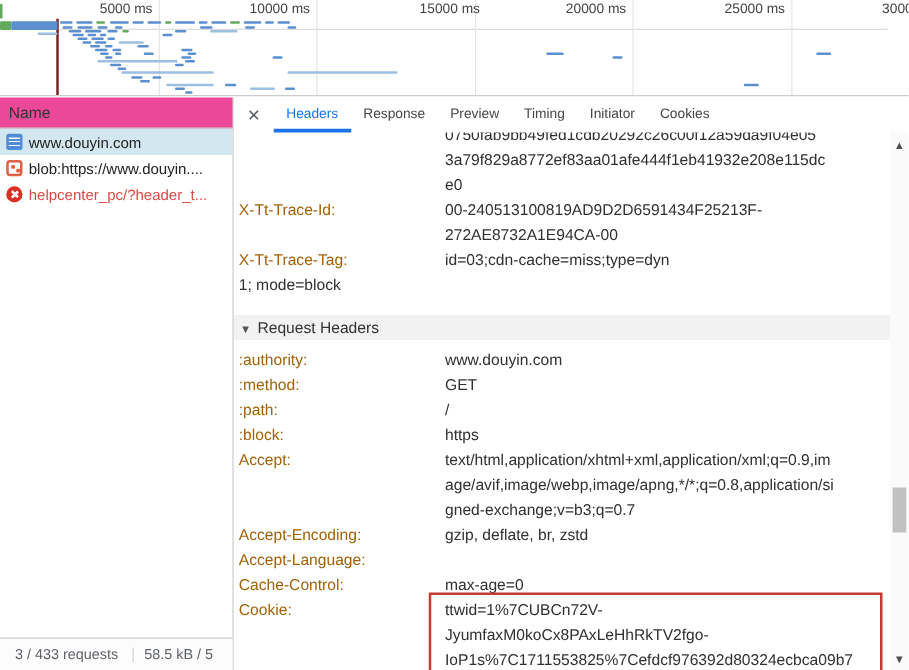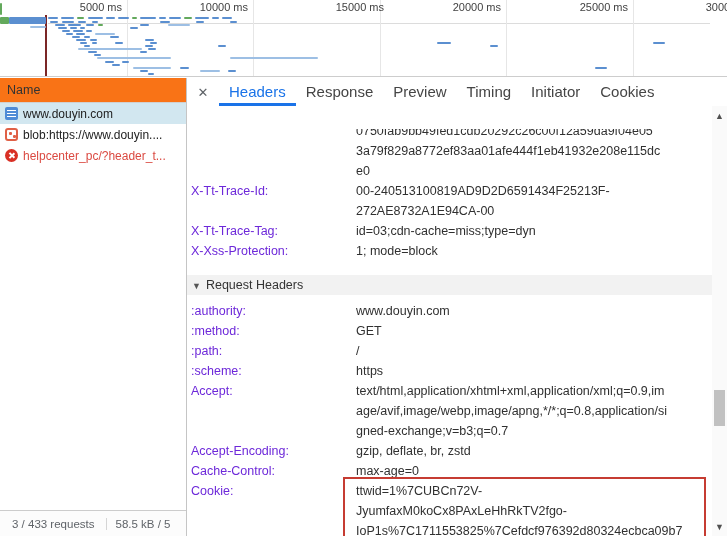--- a/index.html
+++ b/index.html
@@ -24,7 +24,7 @@
   #sidebar { width:187px; height:458px; border-right:1px solid #c5c5c5;
     display:flex; flex-direction:column; background:#fff; }
   #name-header { height:25px; line-height:24px; padding-left:7px; font-size:12.5px;
-    color:#333; border-bottom:1px solid #d0d0d0; background:#f97316; }
+    color:#333; border-bottom:1px solid #d0d0d0; background:#ec4899; }
   .req-row { height:21px; display:flex; align-items:center; padding-left:5px;
     font-size:12px; color:#222; white-space:nowrap; overflow:hidden; cursor:default; }
   .req-row.selected { background:#d2e7f0; }

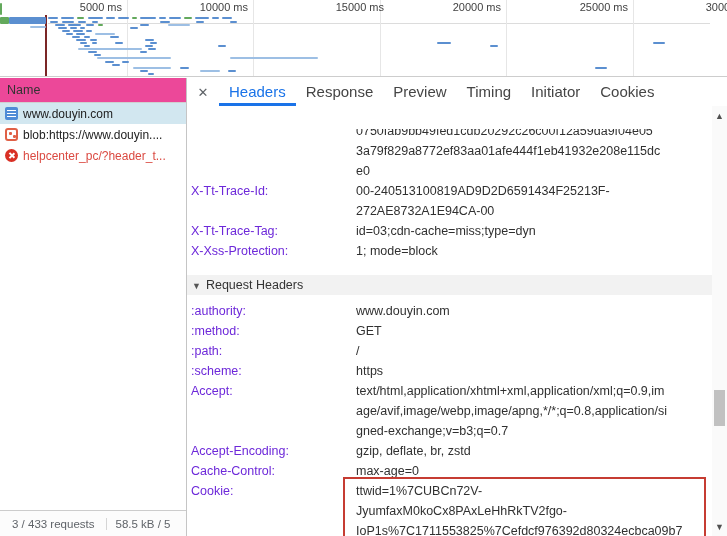--- a/index.html
+++ b/index.html
@@ -52,7 +52,7 @@
   #tab-bar { height:28px; display:flex; align-items:stretch; background:#fff; }
   #close-btn { width:32px; display:flex; align-items:center; justify-content:center;
     font-size:13px; color:#5f6368; cursor:pointer; }
-  .tab { padding:0 10px; line-height:27px; font-size:15px; color:#454545; cursor:pointer; }
+  .tab { padding:0 10px; line-height:27px; font-size:11px; color:#454545; cursor:pointer; }
   .tab.active { color:#1a73e8; border-bottom:3px solid #1a73e8; }
 
   #hdr-content { position:absolute; left:0; top:28px; right:15px; bottom:0;

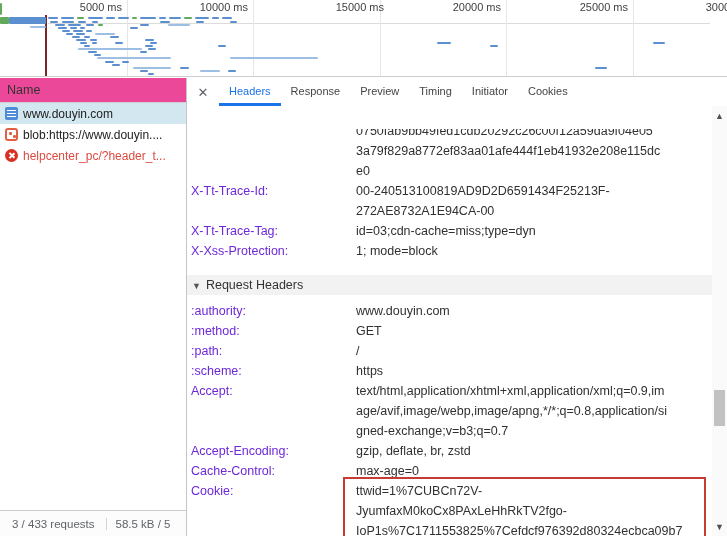--- a/index.html
+++ b/index.html
@@ -56,7 +56,7 @@
   .tab.active { color:#1a73e8; border-bottom:3px solid #1a73e8; }
 
   #hdr-content { position:absolute; left:0; top:28px; right:15px; bottom:0;
-    overflow:hidden; padding-left:4px; font-size:12.5px;margin-top:23px; }
+    overflow:hidden; padding-left:4px; font-size:12.5px; }
   #hdr-scroll { margin-top:-8px; }
   .kv { display:flex; }
   .kv .k { width:165px; flex:none; color:#6d28d9; }

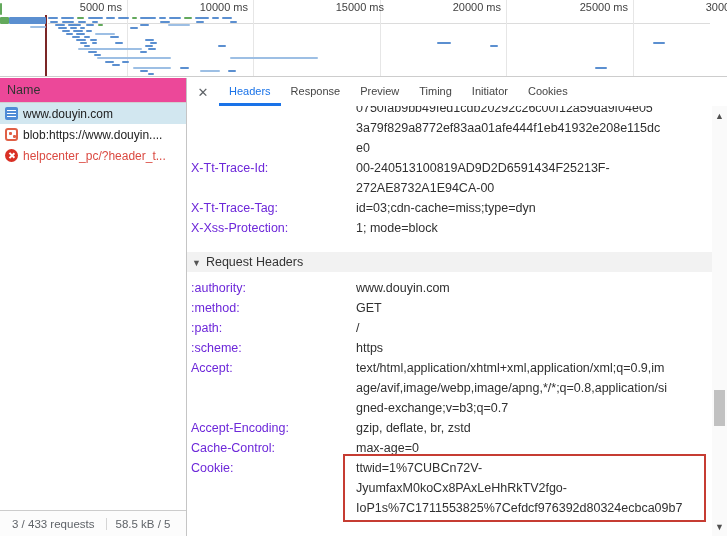--- a/index.html
+++ b/index.html
@@ -59,7 +59,7 @@
     overflow:hidden; padding-left:4px; font-size:12.5px; }
   #hdr-scroll { margin-top:-8px; }
   .kv { display:flex; }
-  .kv .k { width:165px; flex:none; color:#6d28d9; }
+  .kv .k { width:165px; flex:none; color:#a16207; }
   .kv .v { flex:1; color:#303030; word-break:break-all; }
   .kv .k, .vline { line-height:20px; }
   .section-hdr { height:20px; line-height:20px; background:#f2f2f2; color:#333;

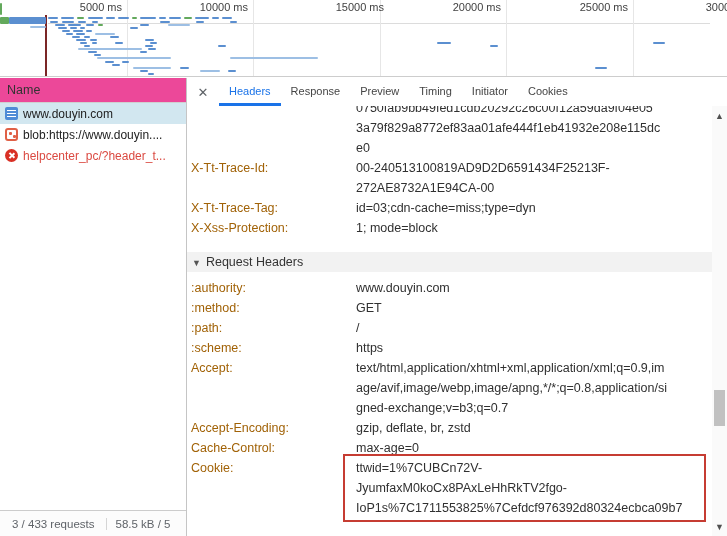--- a/index.html
+++ b/index.html
@@ -238,7 +238,6 @@
           </div>
 
           <div class="kv">
-            <div class="k">X-Xss-Protection:</div>
             <div class="v">
                 <div class="vline">1; mode=block</div>
               </div>

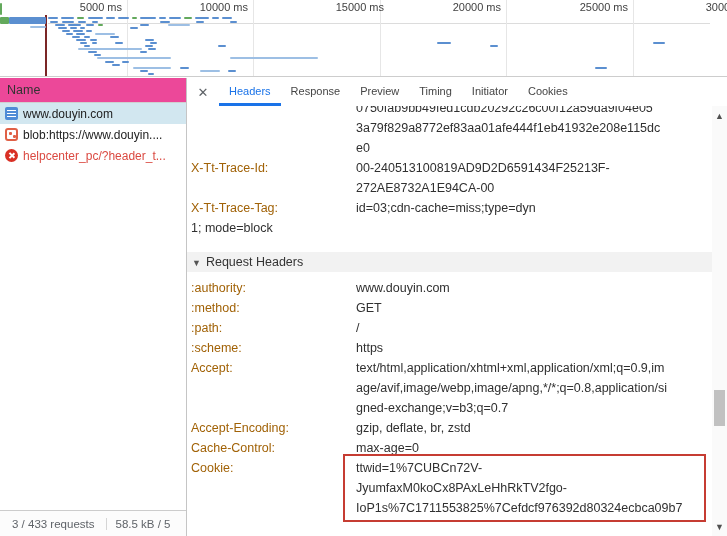--- a/index.html
+++ b/index.html
@@ -266,7 +266,7 @@
               </div>
           </div>
           <div class="kv">
-            <div class="k">:scheme:</div>
+            <div class="k">:block:</div>
             <div class="v">
                 <div class="vline">https</div>
               </div>

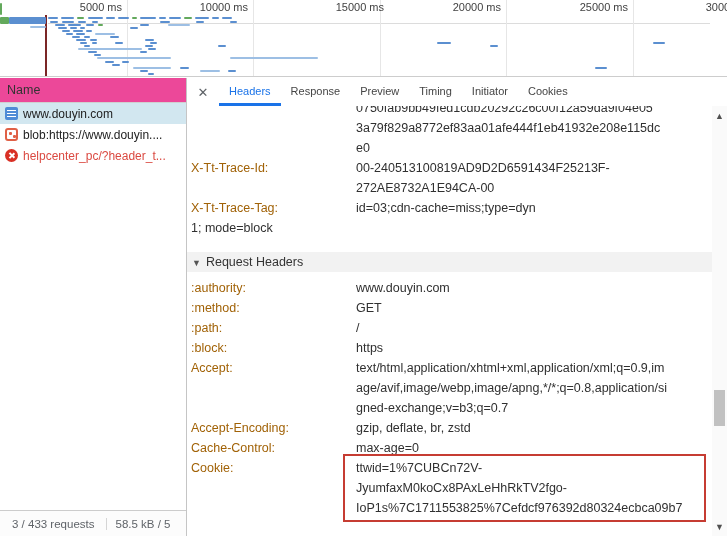--- a/index.html
+++ b/index.html
@@ -286,6 +286,7 @@
               </div>
           </div>
           <div class="kv">
+            <div class="k">Accept-Language:</div>
           </div>
           <div class="kv">
             <div class="k">Cache-Control:</div>

